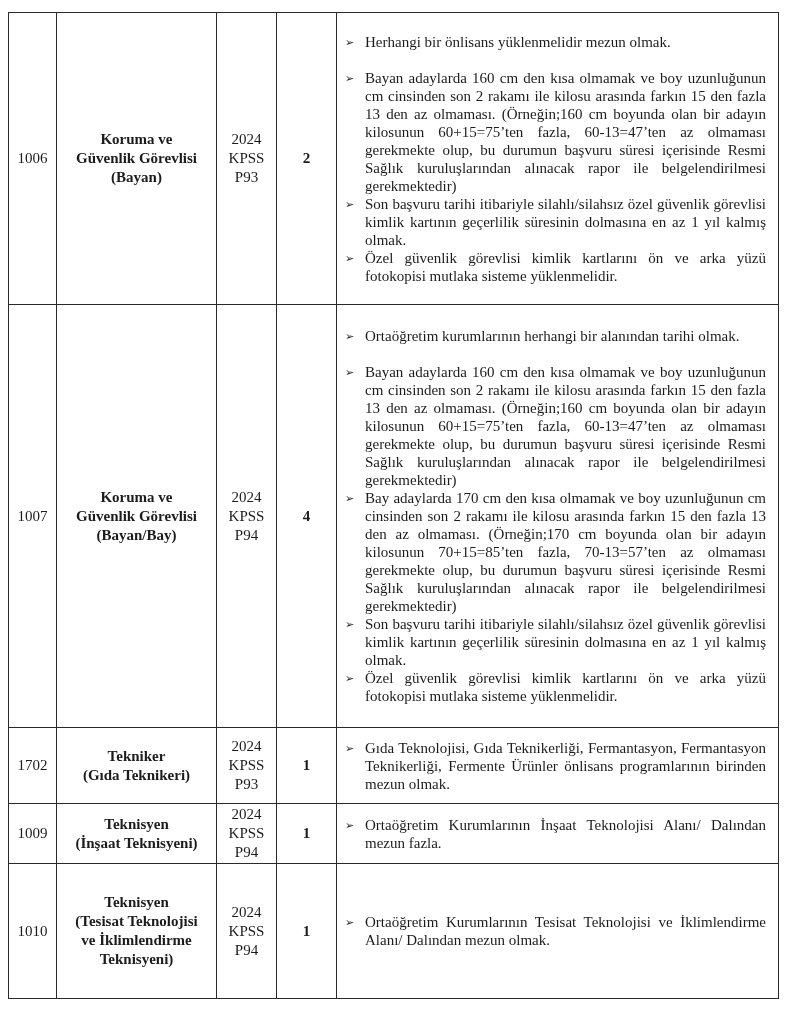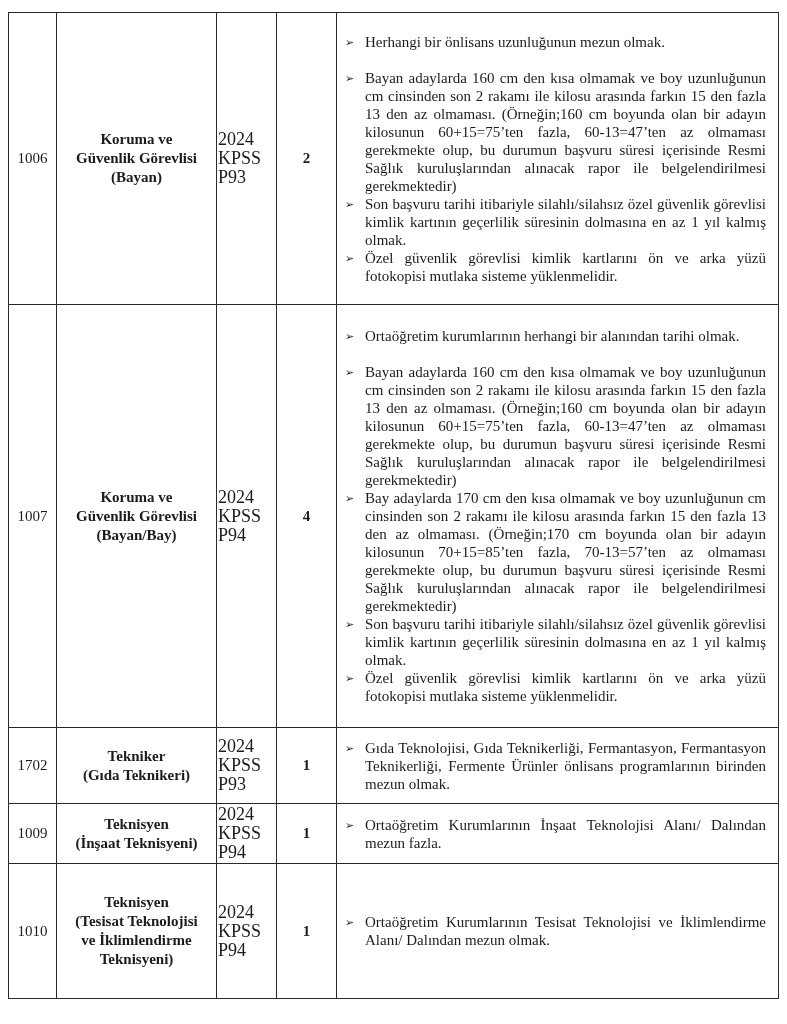--- a/index.html
+++ b/index.html
@@ -116,7 +116,7 @@
         <td class="cell-reqs">
           <div class="req">
             <span class="marker">➢</span>
-            <span>Herhangi bir önlisans uzunluğunun mezun olmak.</span>
+            <span>Herhangi bir önlisans yüklenmelidir mezun olmak.</span>
           </div>
           <div class="req gap">
             <span class="marker">➢</span>

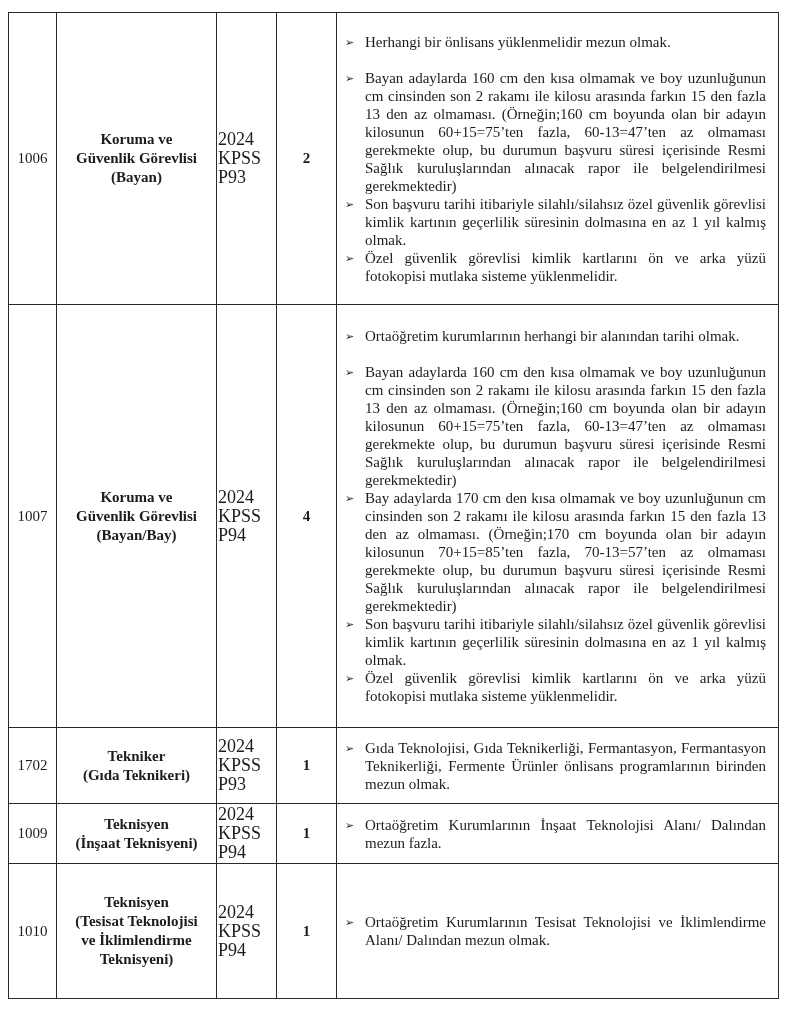--- a/index.html
+++ b/index.html
@@ -60,8 +60,8 @@
     padding: 0 1px;
   }
   td.cell-kpss {
-    text-align: left;
-    font-size: 18px;
+    text-align: center;
+    font-size: 15px;
     line-height: 19px;
     white-space: pre-line;
   }

